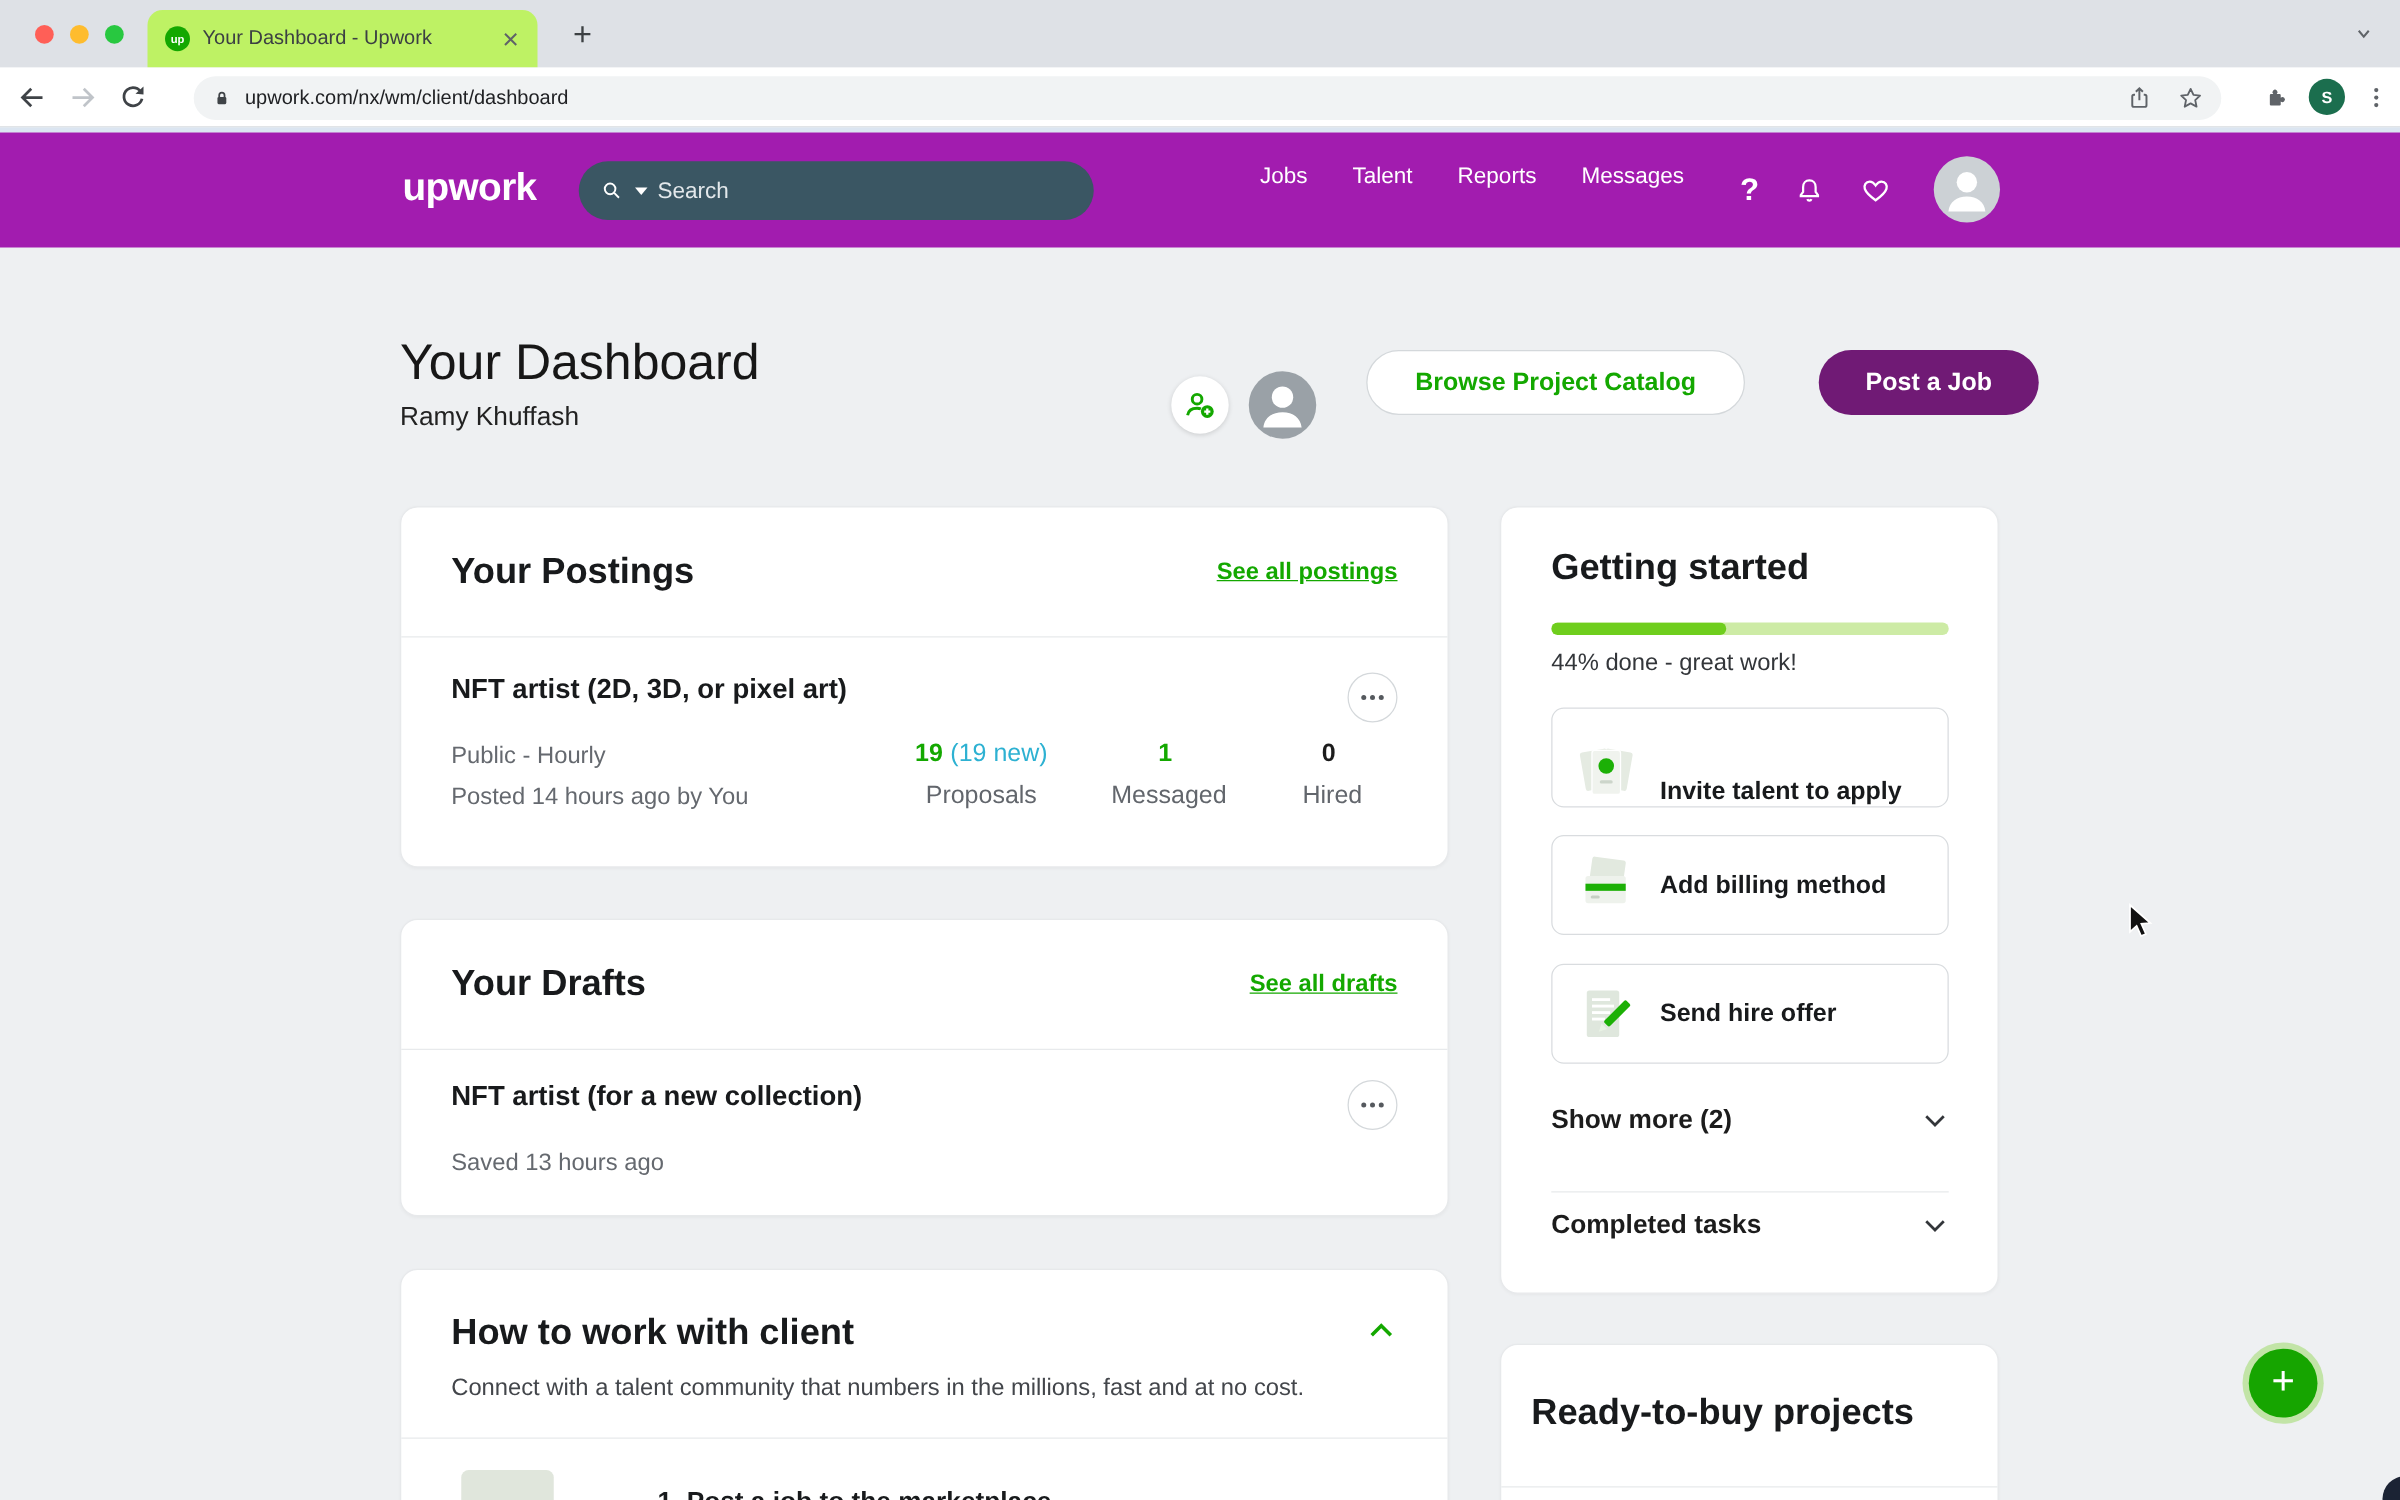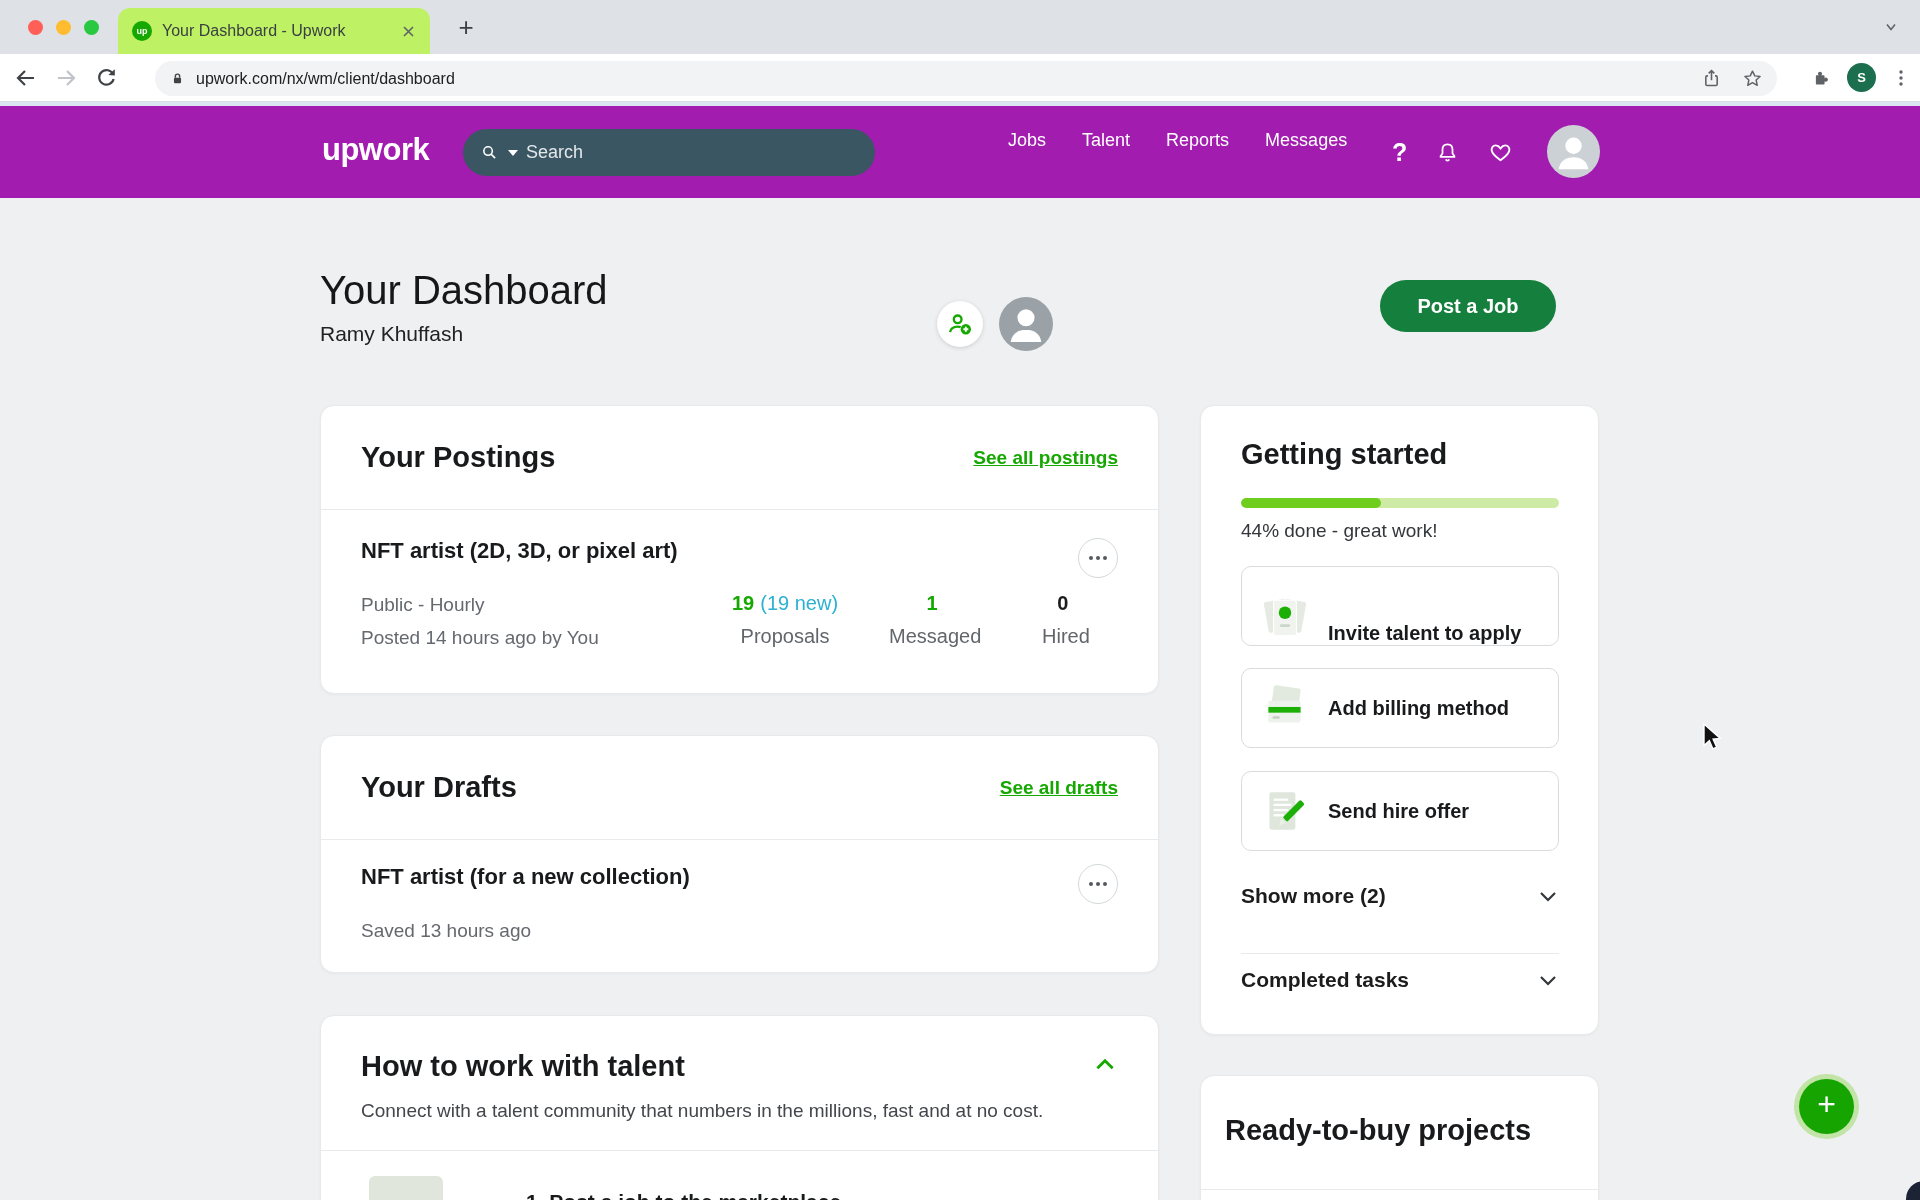--- a/index.html
+++ b/index.html
@@ -265,6 +265,7 @@
     </svg>
   </span>
 
+  <button class="btn btn-catalog">Browse Project Catalog</button>
   <button class="btn btn-post">Post a Job</button>
 
   <section class="card card-postings">

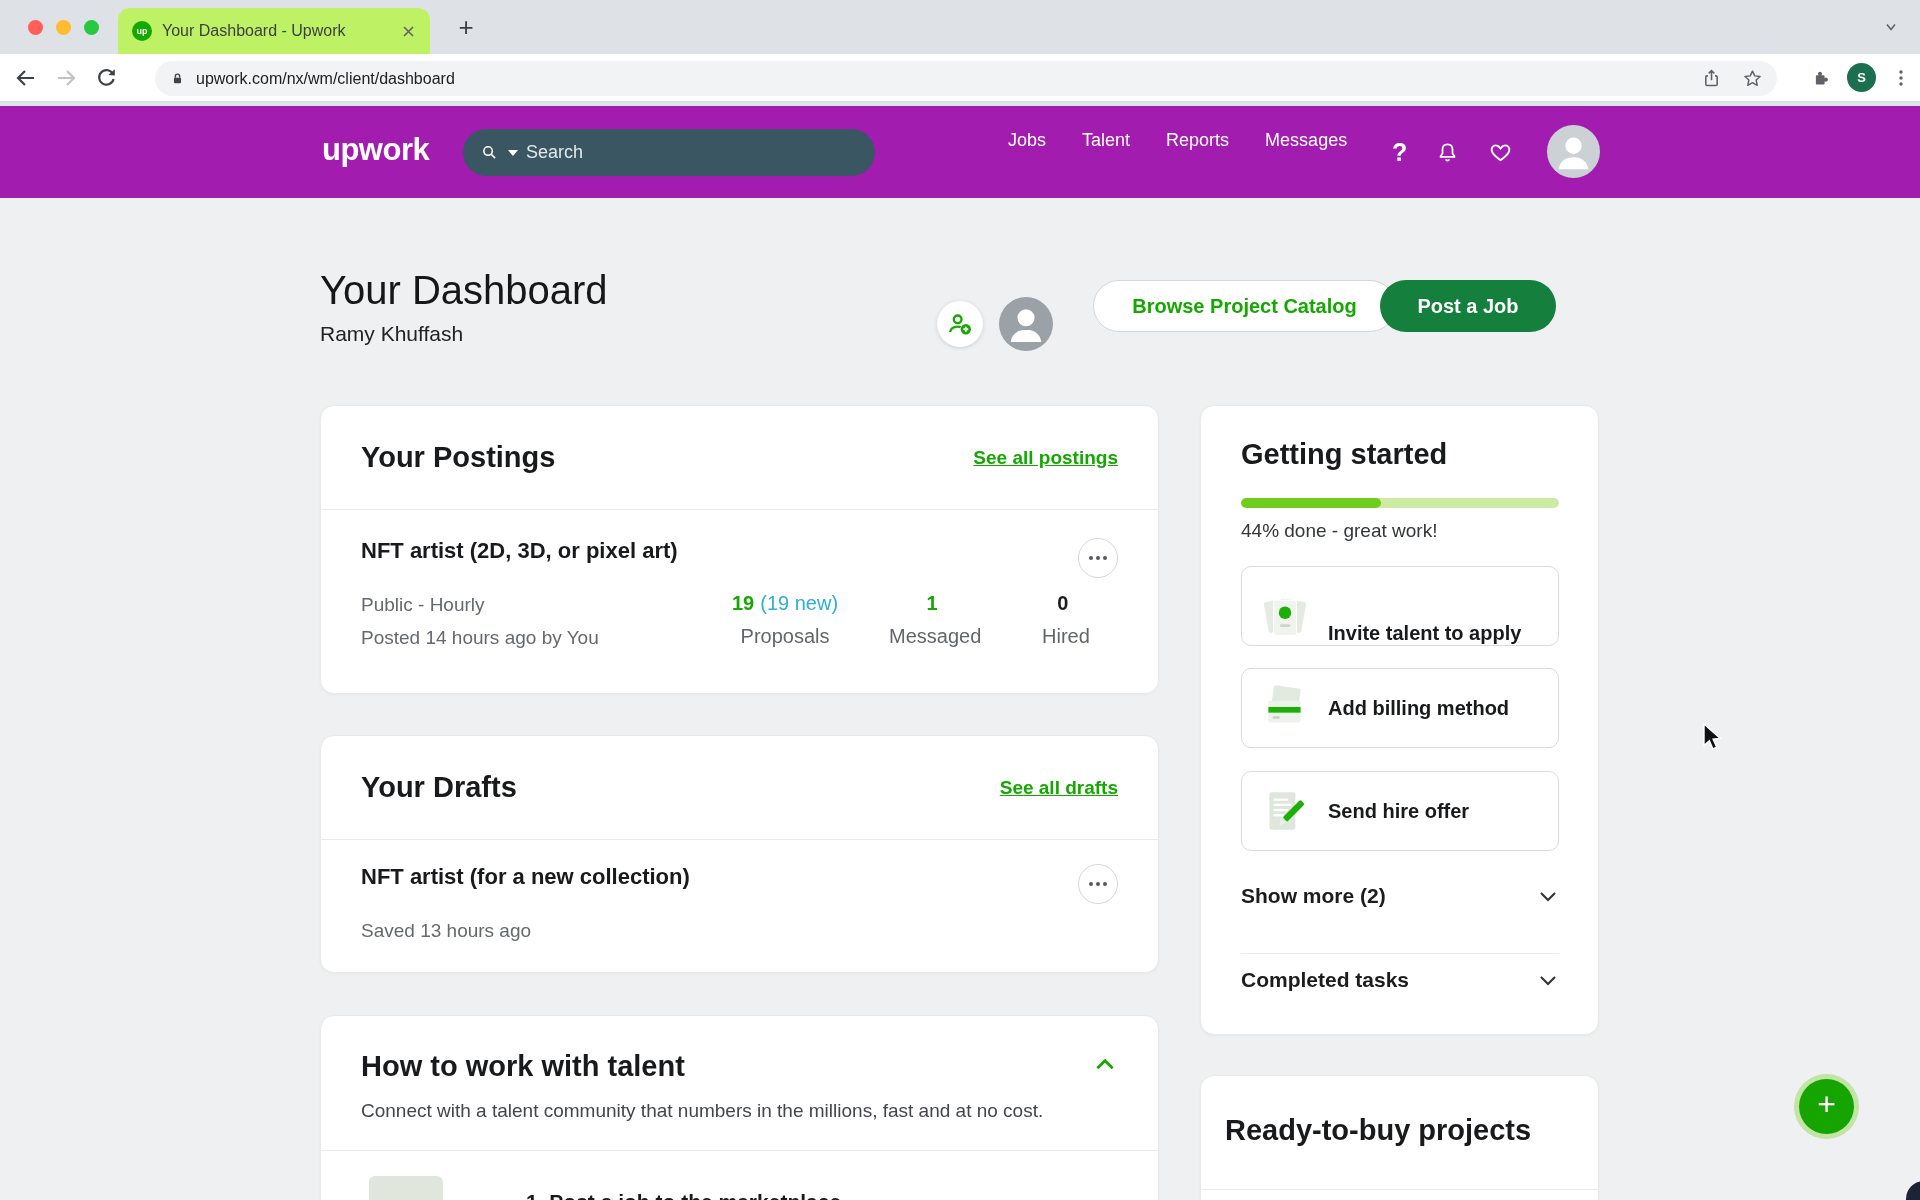--- a/index.html
+++ b/index.html
@@ -63,7 +63,7 @@
   .btn { position:absolute; height:52px; border-radius:26px; font-size:20px; font-weight:bold; cursor:pointer;
          display:flex; align-items:center; justify-content:center; font-family:inherit; }
   .btn-catalog { left:1093px; top:280px; width:303px; background:#fff; border:1px solid #d4d8db; color:#14a800; }
-  .btn-post { left:1380px; top:280px; width:176px; background:#15803d; border:none; color:#fff; }
+  .btn-post { left:1455px; top:280px; width:176px; background:#701a75; border:none; color:#fff; }
 
   
   .card { position:absolute; background:#fff; border:1px solid #e7e9eb; border-radius:14px;

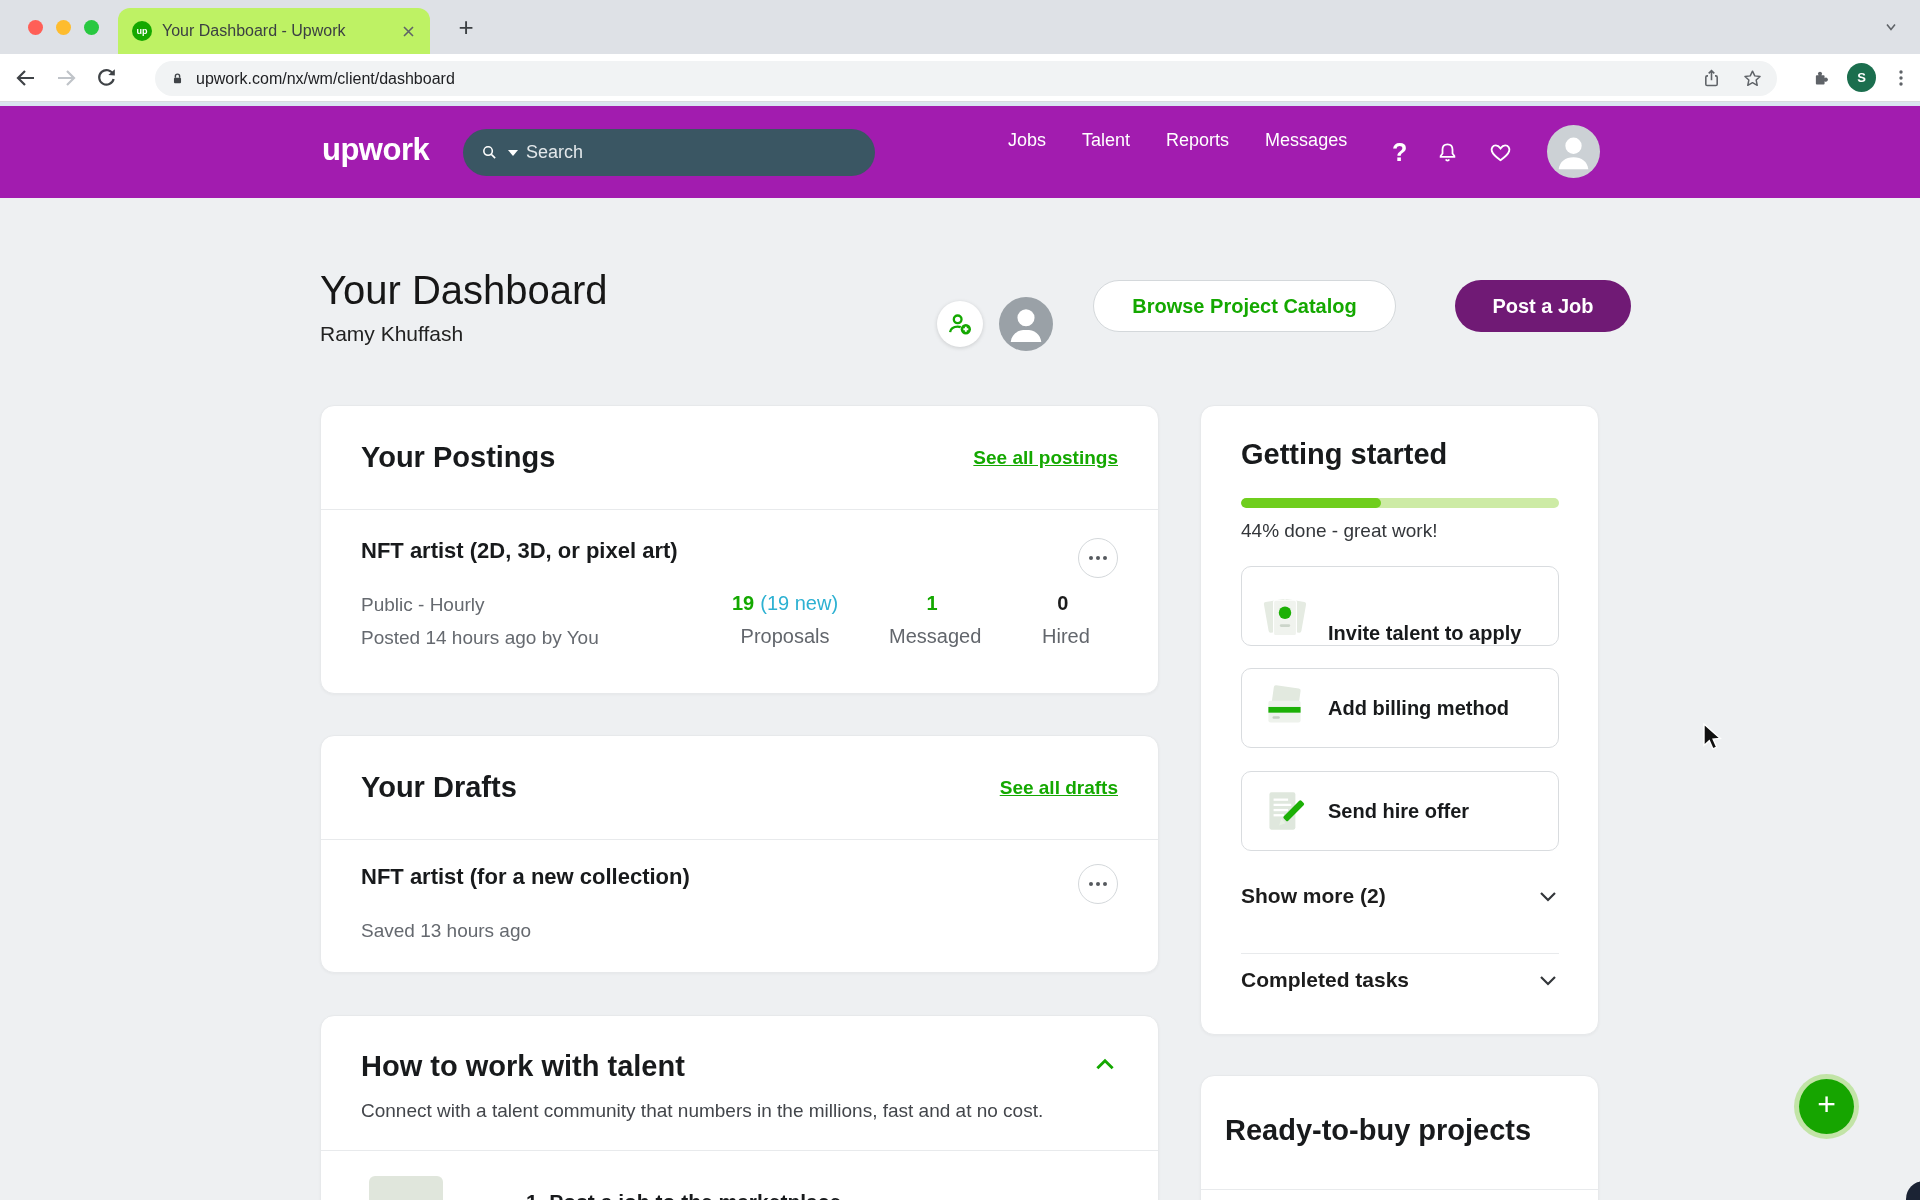--- a/index.html
+++ b/index.html
@@ -313,7 +313,7 @@
   </section>
 
   <section class="card card-howto">
-    <div class="card-h2" style="position:absolute; left:40px; top:34px;">How to work with talent</div>
+    <div class="card-h2" style="position:absolute; left:40px; top:34px;">How to work with client</div>
     <span class="chevron-box icon-btn">
       <svg width="24" height="24" viewBox="0 0 22 22">
           <polyline points="4 14 11 7 18 14" fill="none" stroke="#14a800" stroke-width="2.6"></polyline>

